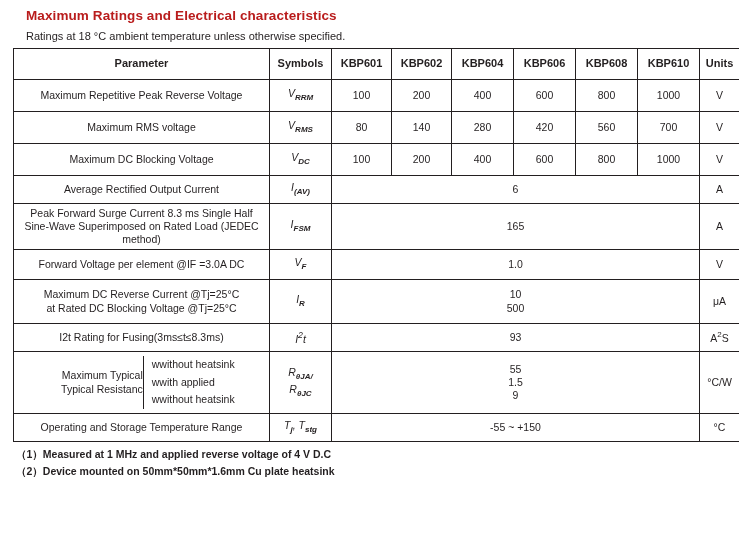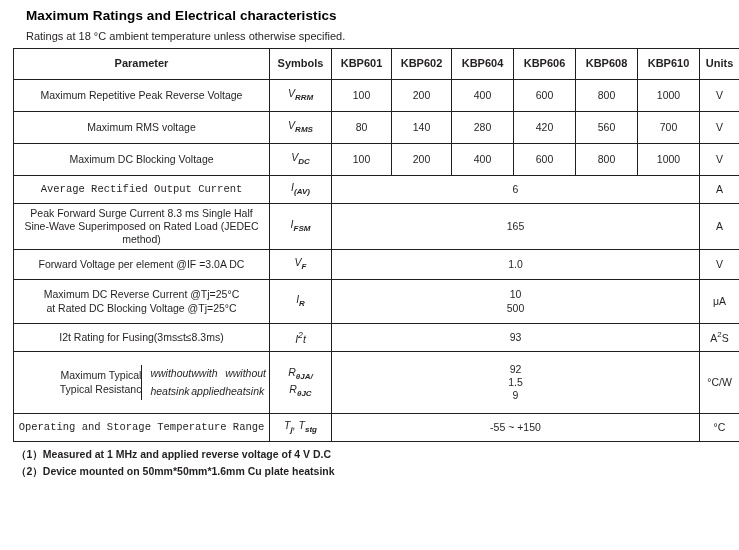--- a/index.html
+++ b/index.html
@@ -22,7 +22,7 @@
     padding: 6px 8px 0 8px;
   }
   .doc-title {
-    color: #000000;
+    color: #b91c1c;
     font-weight: bold;
     font-size: 13.5px;
     margin: 2px 0 0 18px;

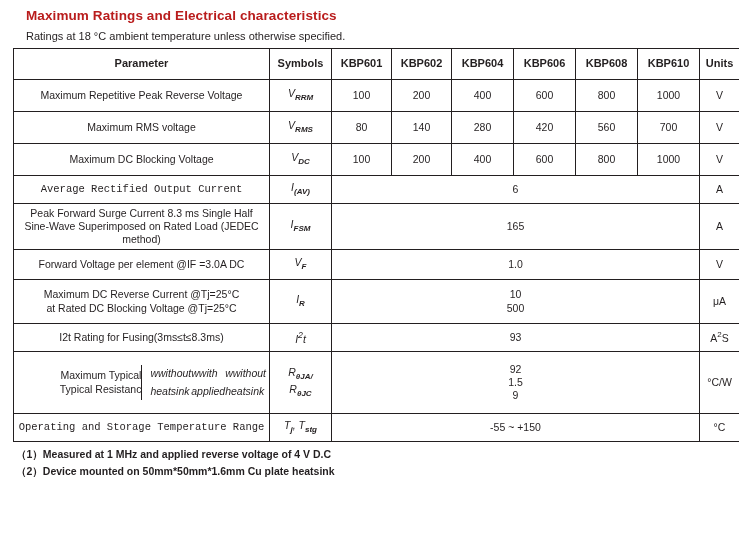--- a/index.html
+++ b/index.html
@@ -59,7 +59,6 @@
   }
   .param-center {
     text-align: center;
-    font-family: Liberation Mono, monospace;
   }
   .sym {
     font-weight: bold;

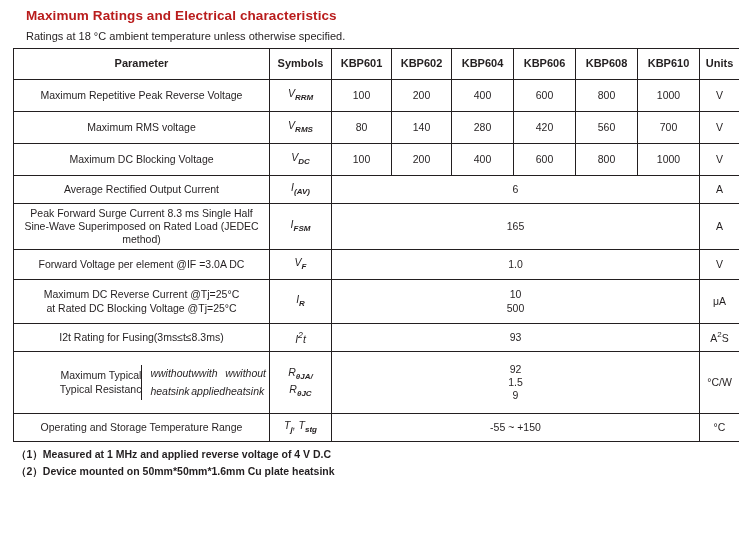--- a/index.html
+++ b/index.html
@@ -113,9 +113,8 @@
     line-height: 1.7;
     align-self: stretch;
     display: flex;
-    flex-direction: row;
+    flex-direction: column;
     justify-content: center;
-    font-style: italic;
   }
   td.thermal-cell {
     padding: 0;

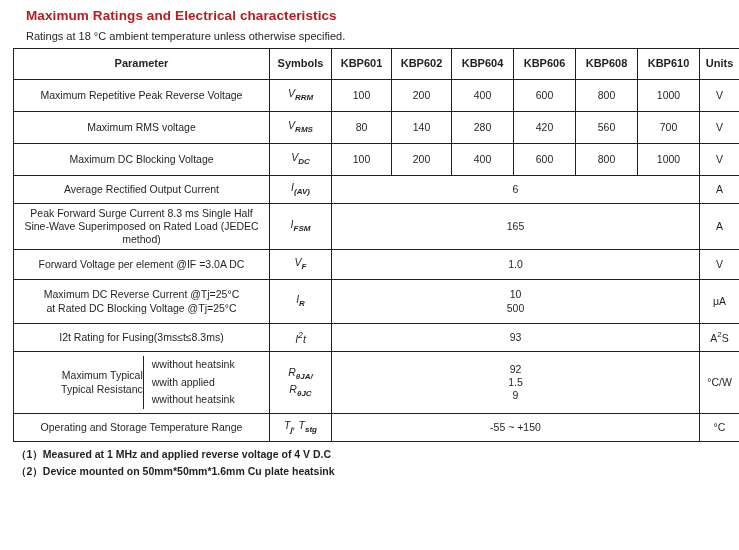--- a/index.html
+++ b/index.html
@@ -257,7 +257,7 @@
           <div><span>R</span><sub>θJC</sub></div>
         </td>
         <td class="val stack-vals" colspan="6">
-          <div>92</div>
+          <div>55</div>
           <div>1.5</div>
           <div>9</div>
         </td>

